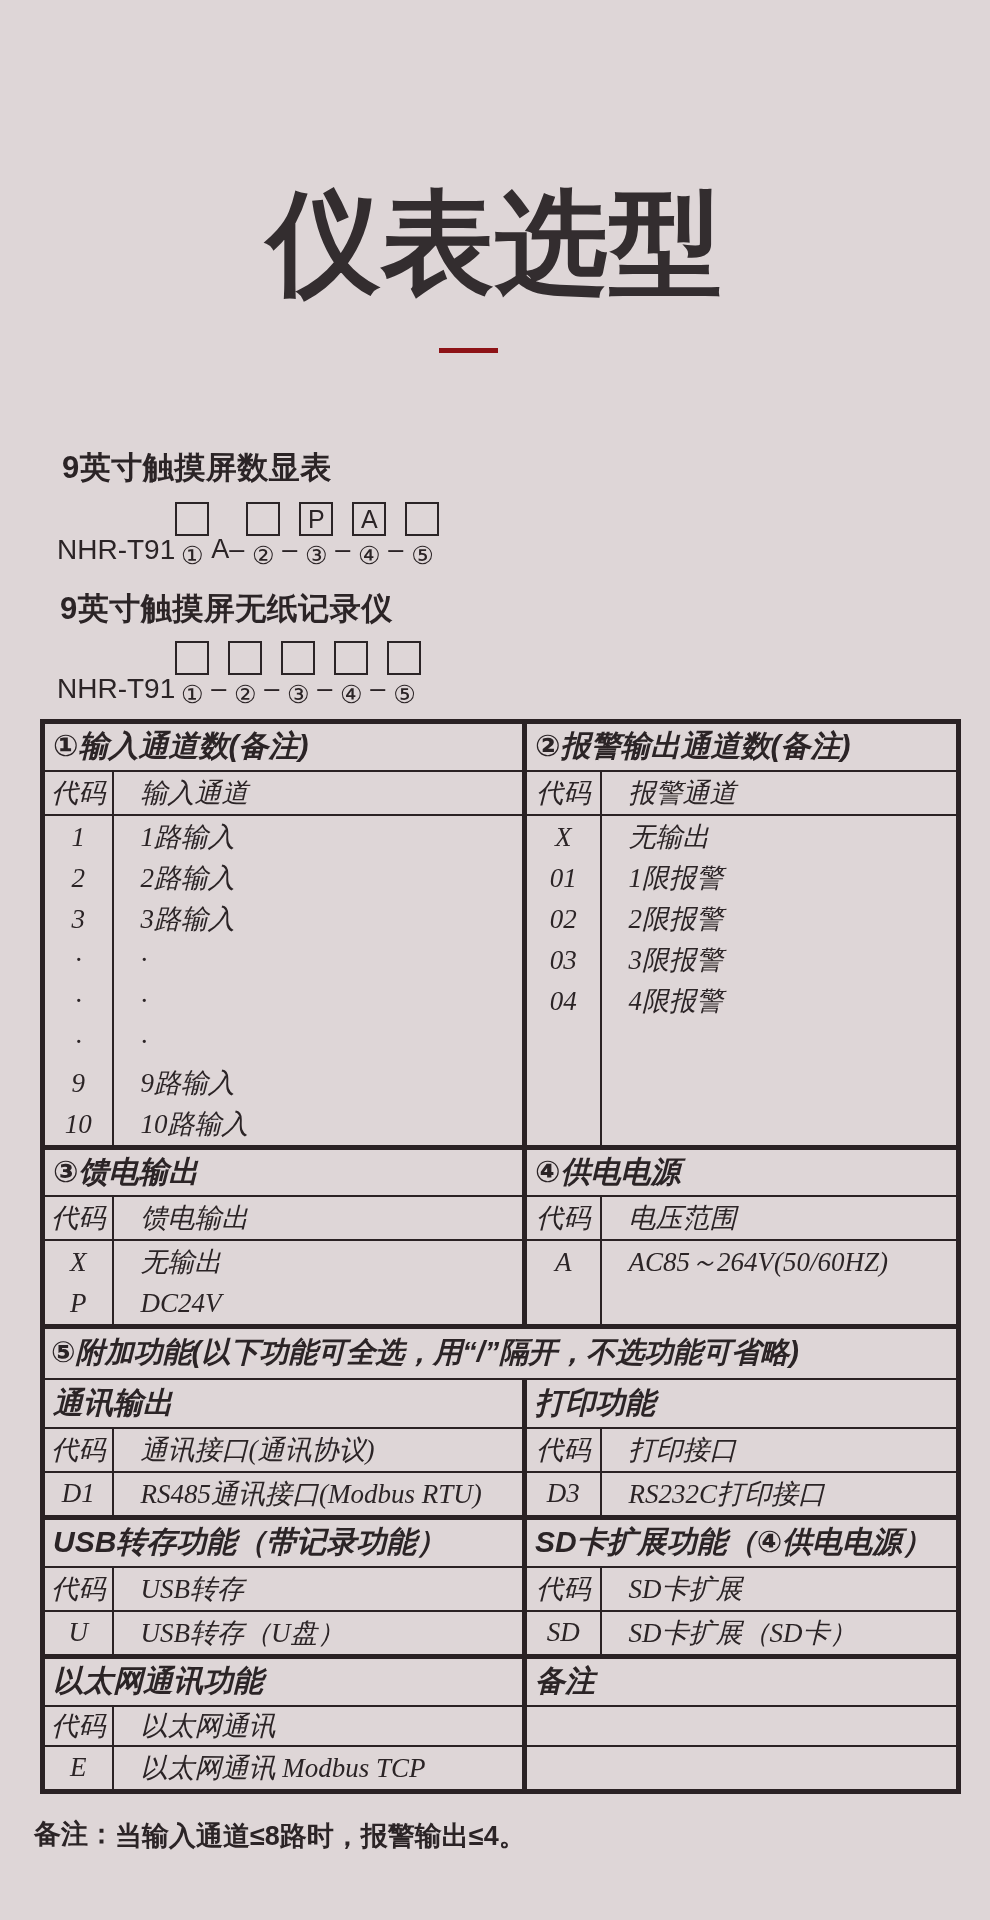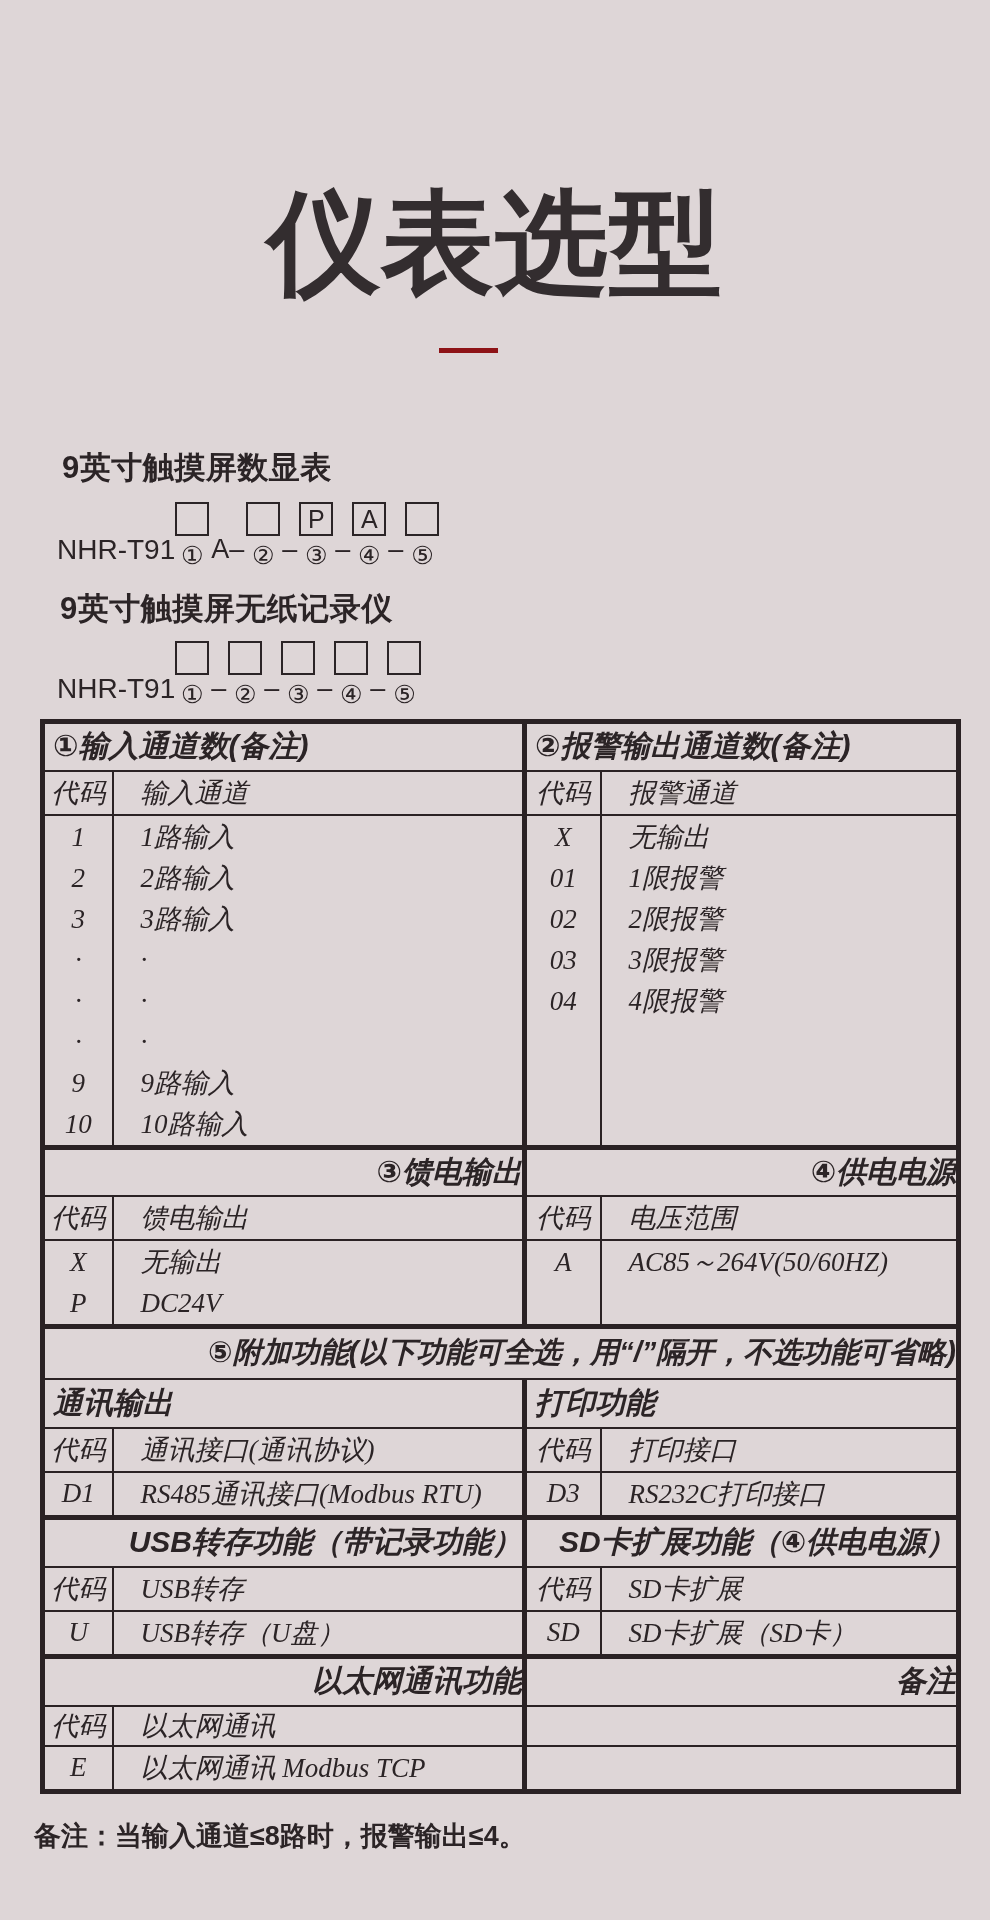--- a/index.html
+++ b/index.html
@@ -70,7 +70,7 @@
     overflow:hidden;white-space:nowrap;
   }
   table.sel{border:5px solid var(--bord);font-style:italic;}
-  tr.thick th,tr.thick td{border-top:5px solid var(--bord);text-align:right;}
+  tr.thick th,tr.thick td{border-top:5px solid var(--bord);}
   .mid{border-left:5px solid var(--bord) !important;}
   .sec-hdr th{
     font-family:var(--sans);font-weight:bold;font-size:30px;

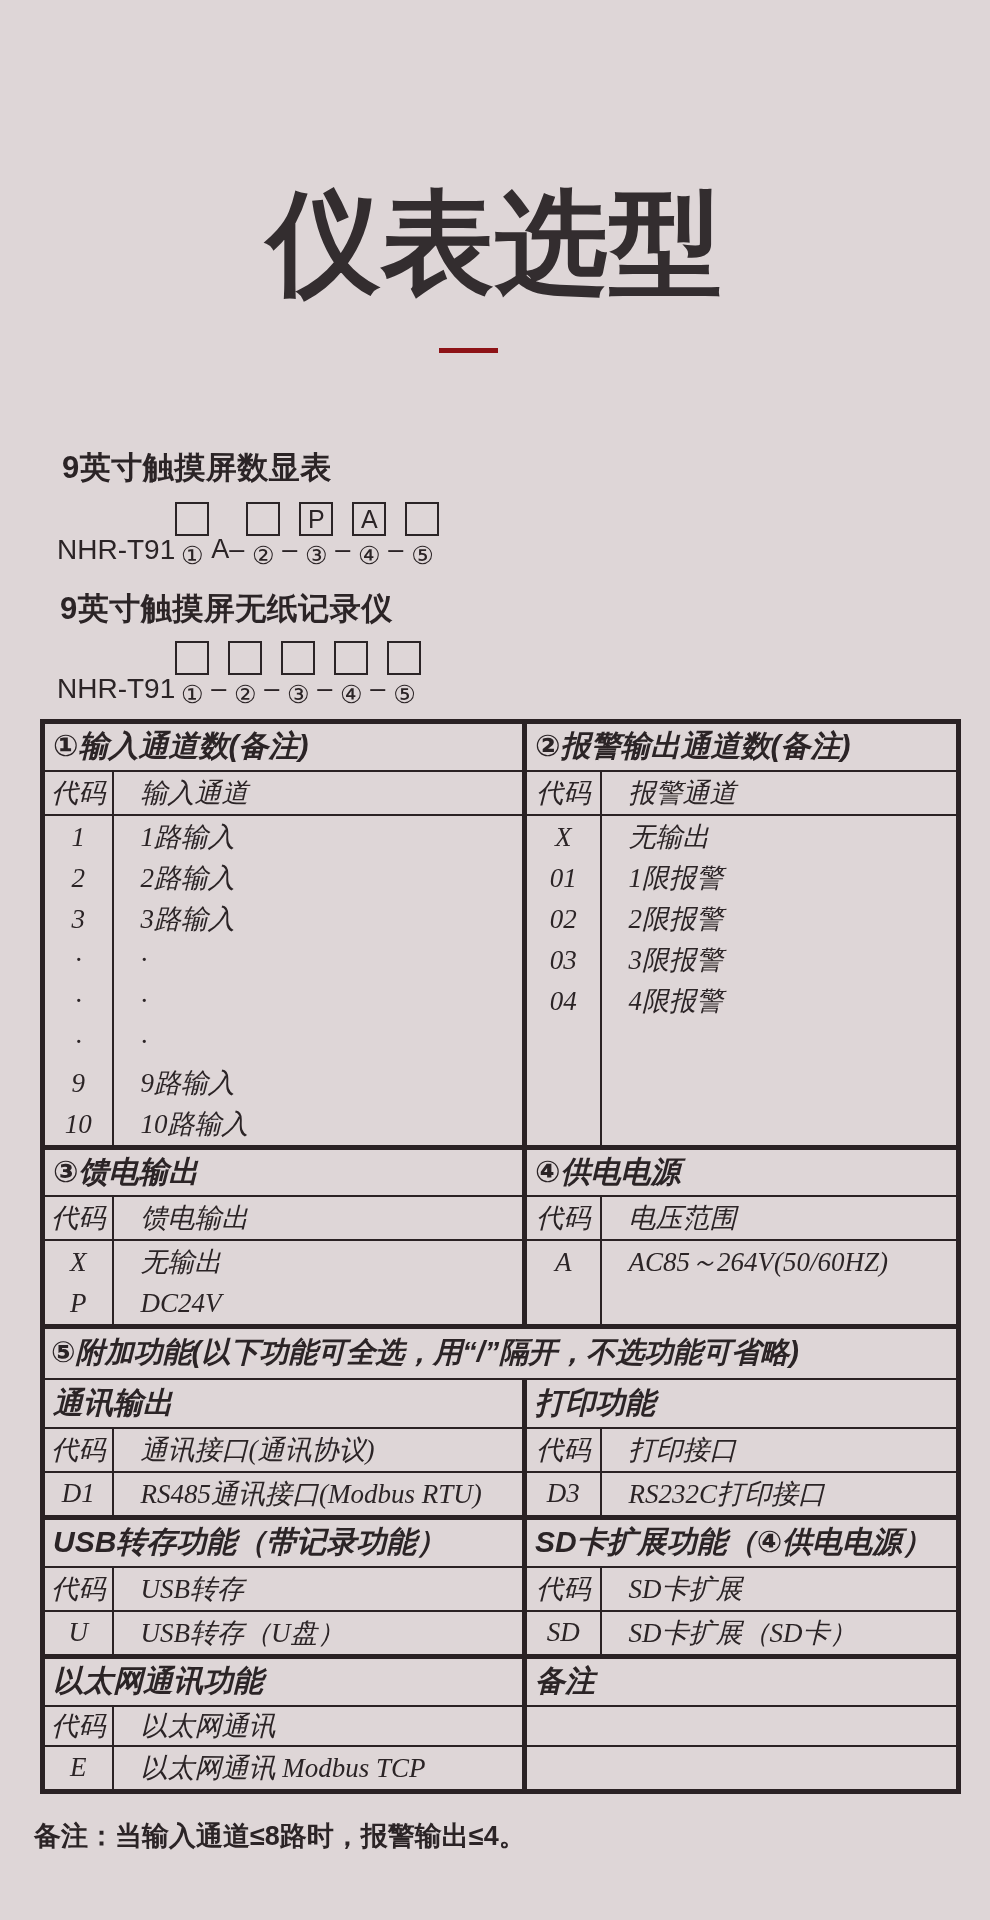--- a/index.html
+++ b/index.html
@@ -93,7 +93,7 @@
     display:flex;font-family:var(--sans);font-weight:bold;
     font-size:27px;color:var(--tink);
   }
-  .footer-note .flabel{white-space:nowrap;}
+  .footer-note .flabel{white-space:nowrap;font-family:Liberation Mono, monospace;}
   .footer-note .fline{line-height:35px;white-space:nowrap;}
 </style>
 </head>

